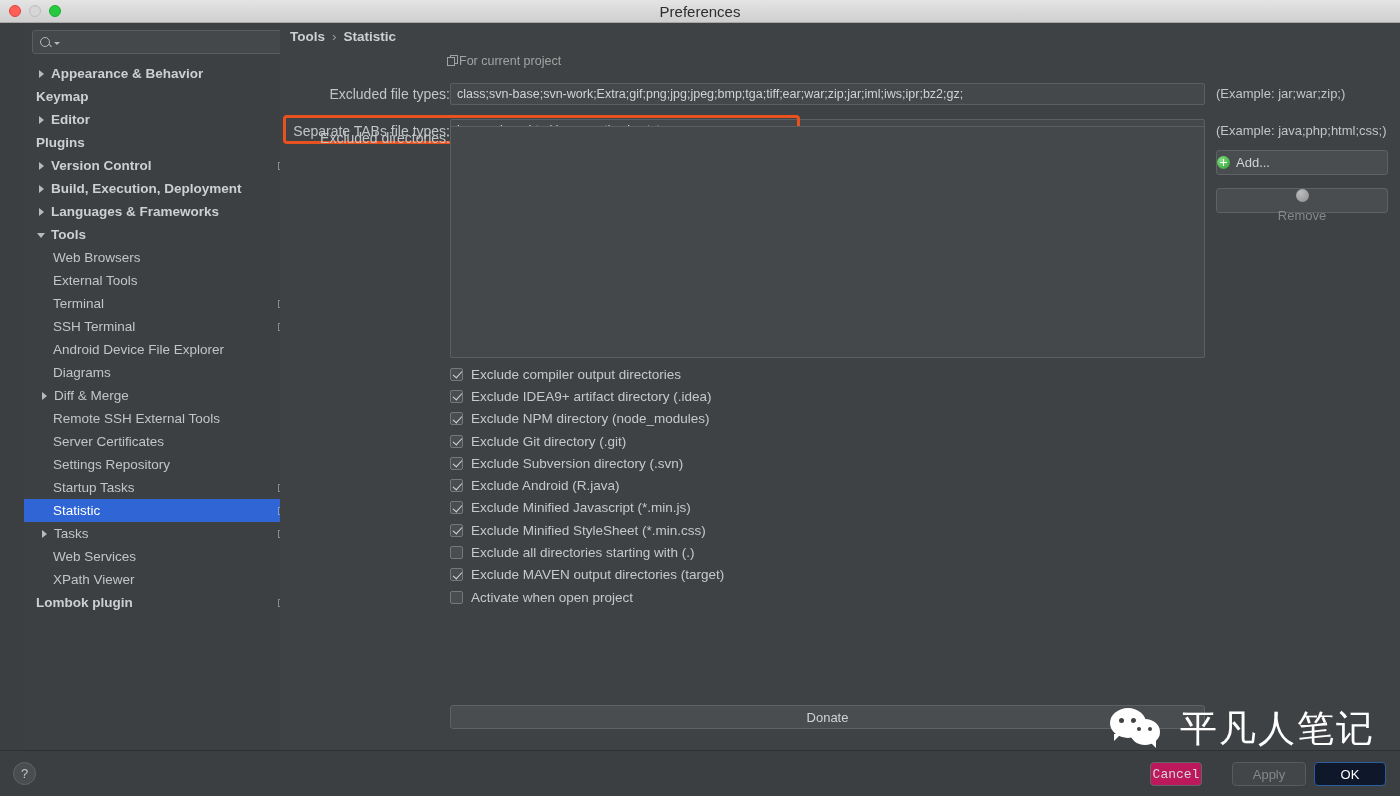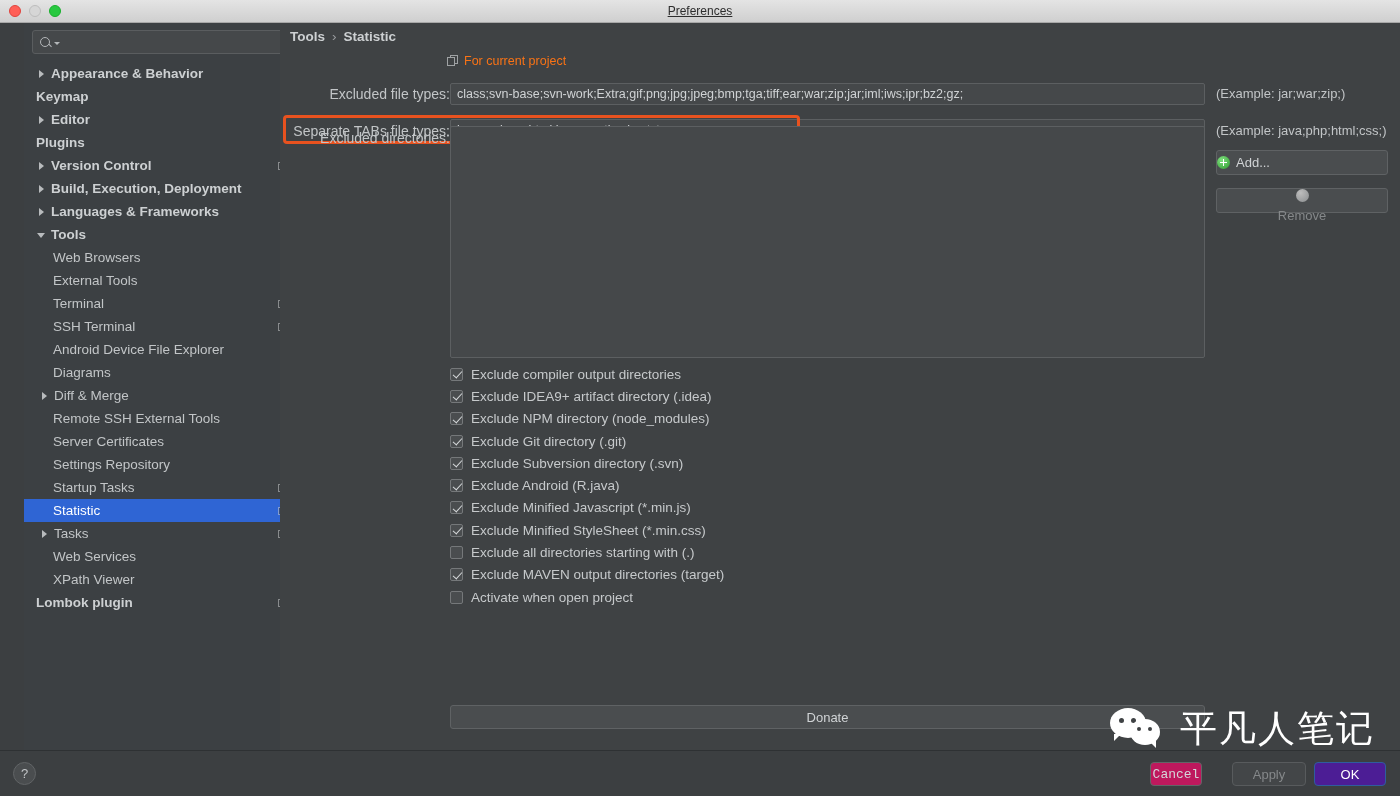--- a/index.html
+++ b/index.html
@@ -17,7 +17,7 @@
     border-bottom: 1px solid #a8a8a8;
     display: flex; align-items: center; justify-content: center;
   }
-  .title-text { font-size: 12px; color: #2d2d2d; text-decoration: underline; }
+  .title-text { font-size: 15px; color: #2d2d2d; }
   .traffic { position: absolute; left: 9px; top: 5px; display: flex; gap: 8px; }
   .dot { width: 12px; height: 12px; border-radius: 50%; }
   .dot.red    { background: #ff5f57; border: 1px solid #e0443e; }

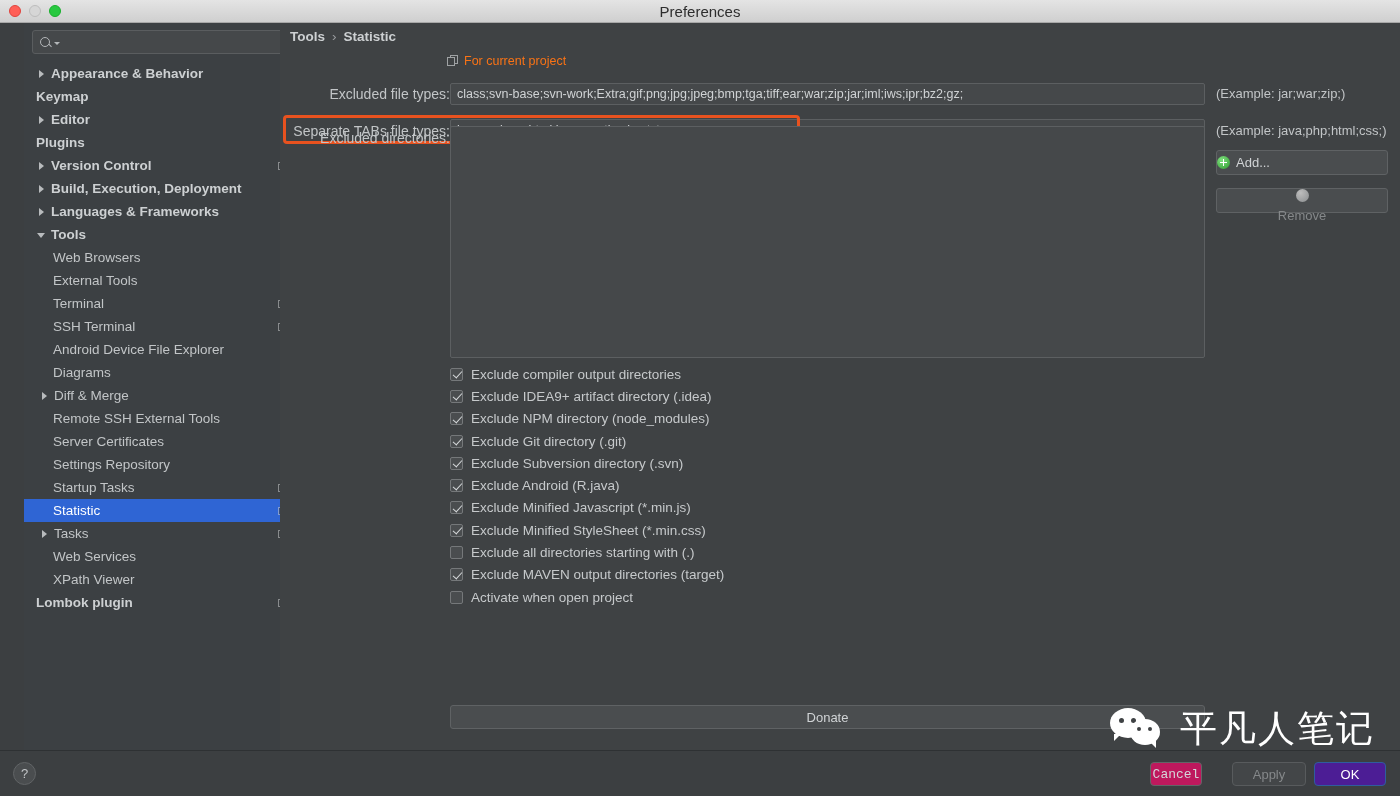--- a/index.html
+++ b/index.html
@@ -105,8 +105,8 @@
   .crumb-sep { font-weight: normal; color: #9a9d9f; }
   .scope {
     position: absolute; left: 167px; top: 31px;
-    font-size: 12.5px; color: #f97316;
-    display: flex; align-items: center; gap: 5px;
+    font-size: 12.5px; color: #a3a3a3;
+    display: flex; align-items: center; 
   }
   .scope-icon { width: 12px; height: 12px; position: relative; }
   .scope-icon span { position: absolute; border: 1px solid #9fa2a4; }

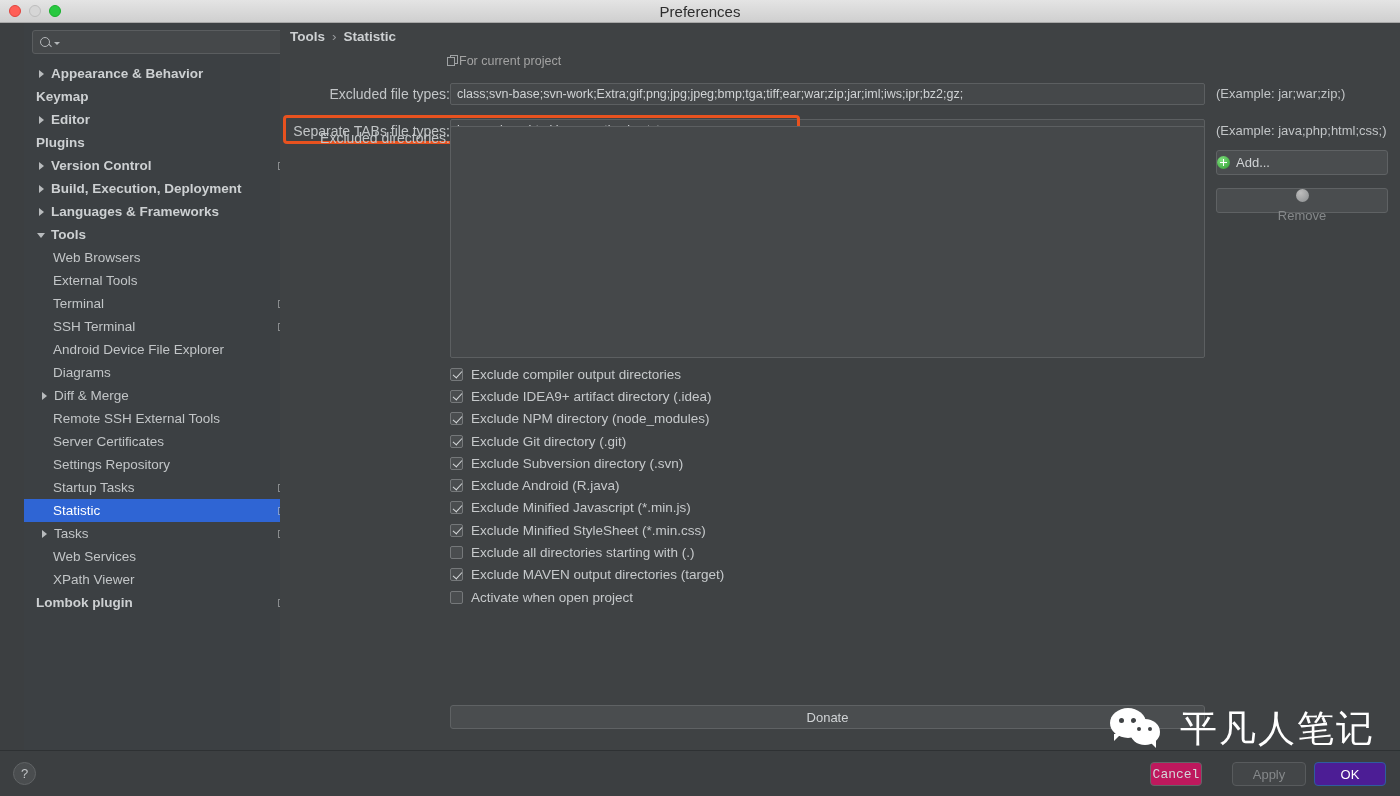--- a/index.html
+++ b/index.html
@@ -210,7 +210,7 @@
     border: 1px solid #585b5d; color: #85888a; cursor: default;
   }
   .btn-ok {
-    left: 1314px; width: 72px; background: #4c1d95;
+    left: 1314px; width: 72px; background: #0f172a;
     border: 1px solid #2f5c9e; color: #ffffff;
   }
 

